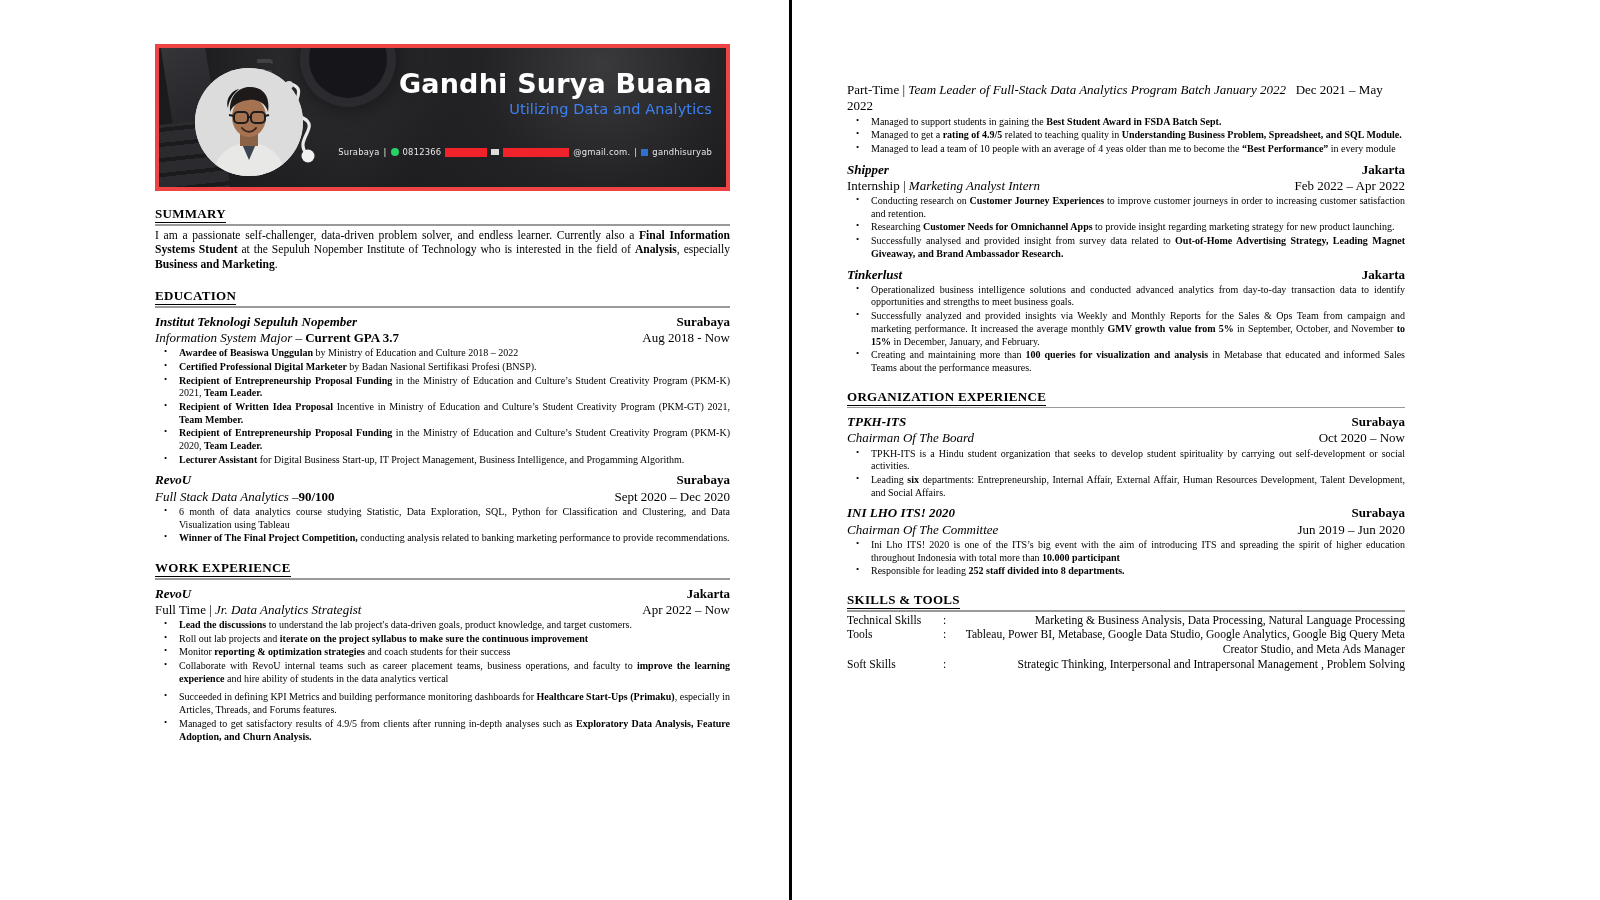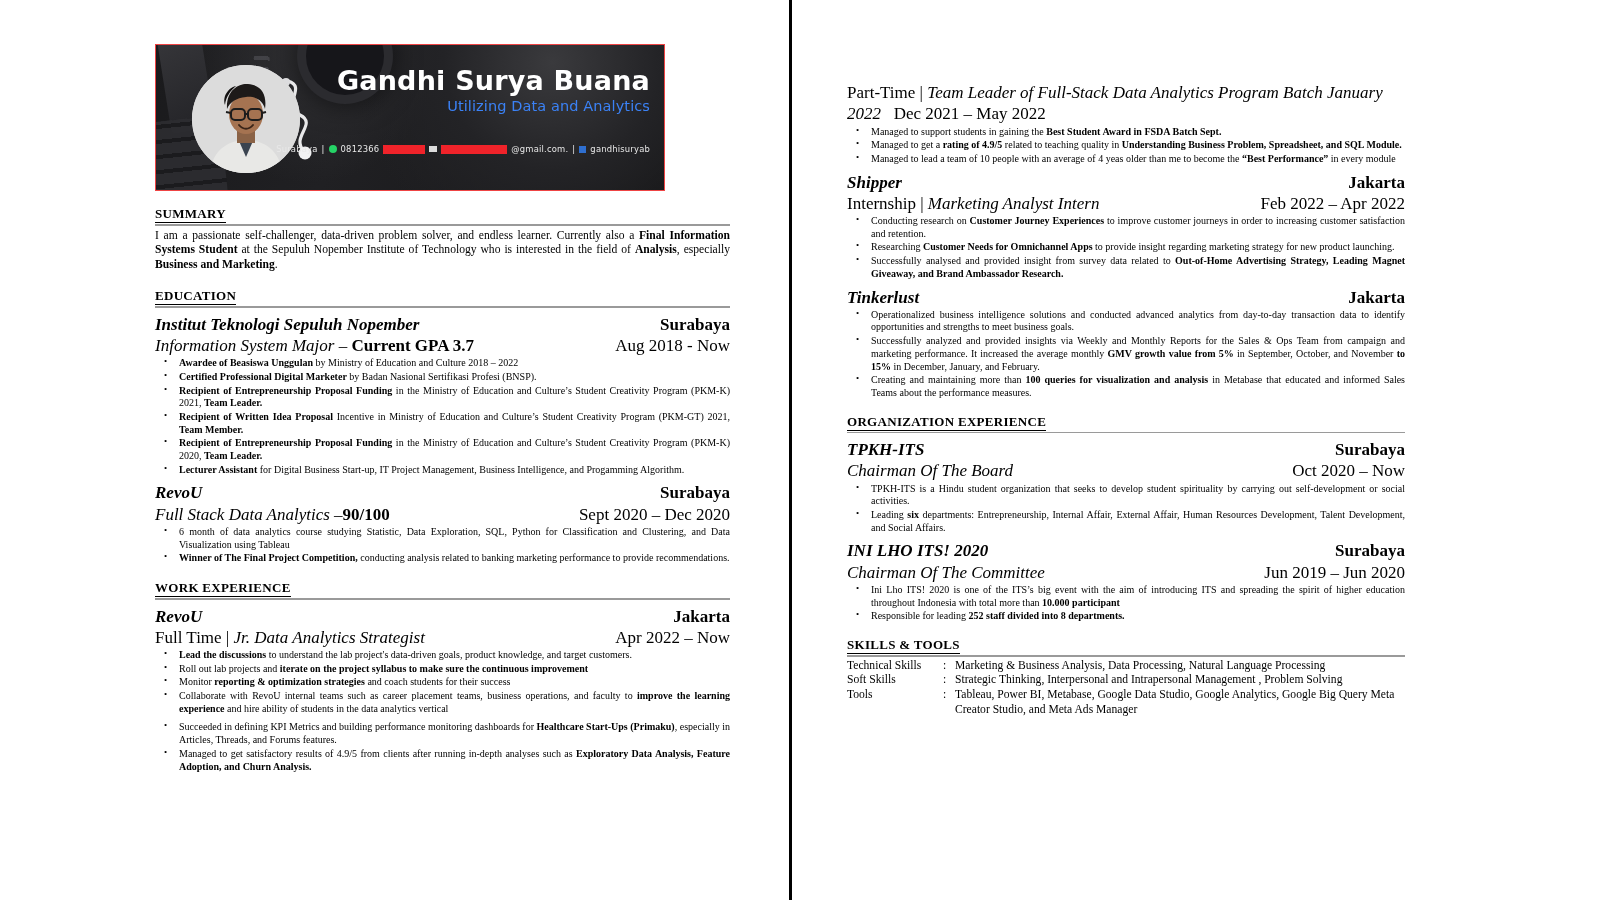--- a/index.html
+++ b/index.html
@@ -38,10 +38,10 @@
   
   .banner {
     position: relative;
-    width: 510px; height: 147px;
+    width: 575px; height: 147px;
     background: #1c1c1e;
     overflow: hidden;
-    border: 1px solid #ef4444;
+    border: 4px solid #ef4444;
   }
   .banner-bg {
     position: absolute; inset: 0;

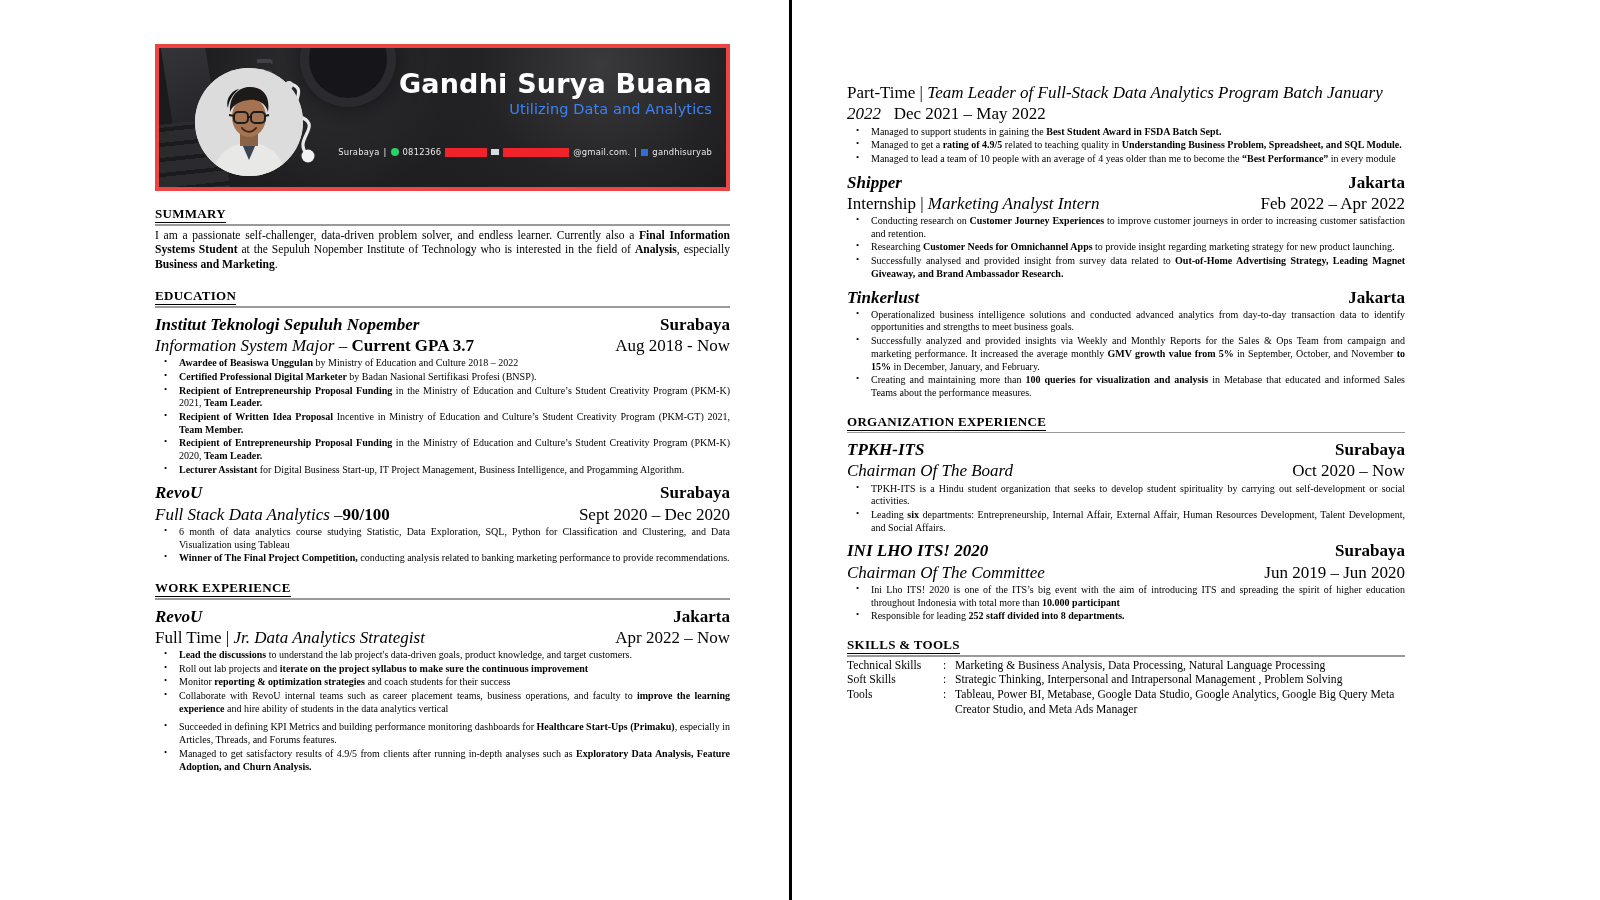--- a/index.html
+++ b/index.html
@@ -155,7 +155,7 @@
   .entry { margin-top: 6px; }
   .entry-row {
     display: flex; justify-content: space-between; align-items: center;
-    font-size: 17px; line-height: 1.25;
+    font-size: 13px; line-height: 1.25;
   }
   .org  { font-weight: bold; font-style: italic; }
   .loc  { font-weight: bold; }

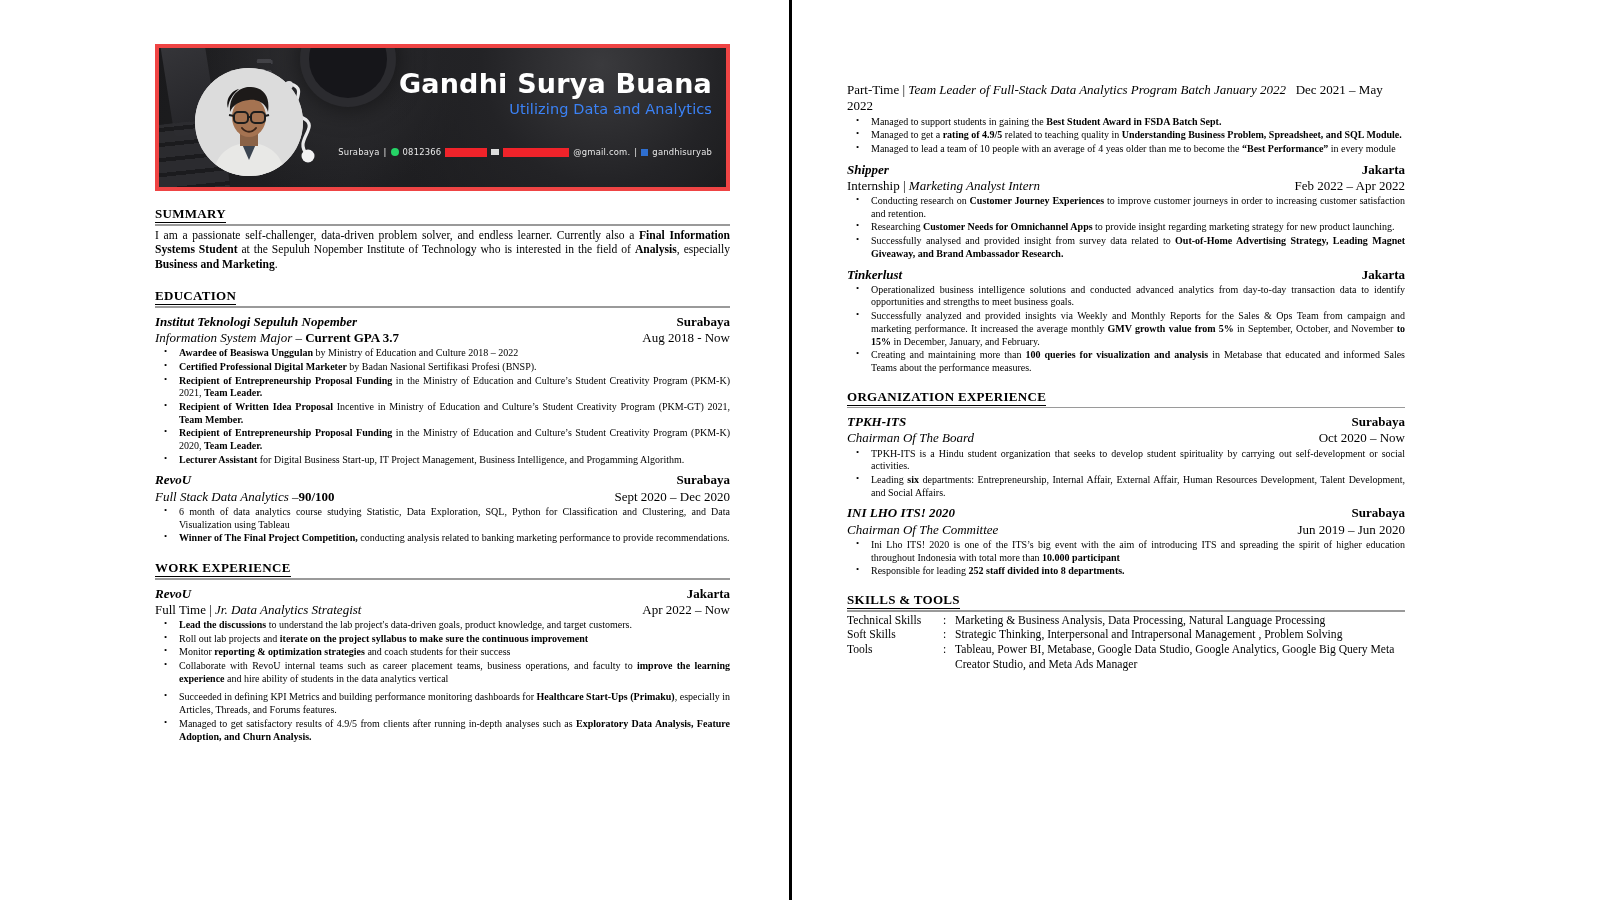--- a/index.html
+++ b/index.html
@@ -195,7 +195,7 @@
   }
   .skills-key { font-weight: normal; width: 96px; white-space: nowrap; }
   .skills-colon { width: 12px; }
-  .skills-val { text-align: left; margin-top: 41px; }
+  .skills-val { text-align: right; margin-top: 41px; }
 
   b, strong { font-weight: bold; }
   i, em { font-style: italic; }

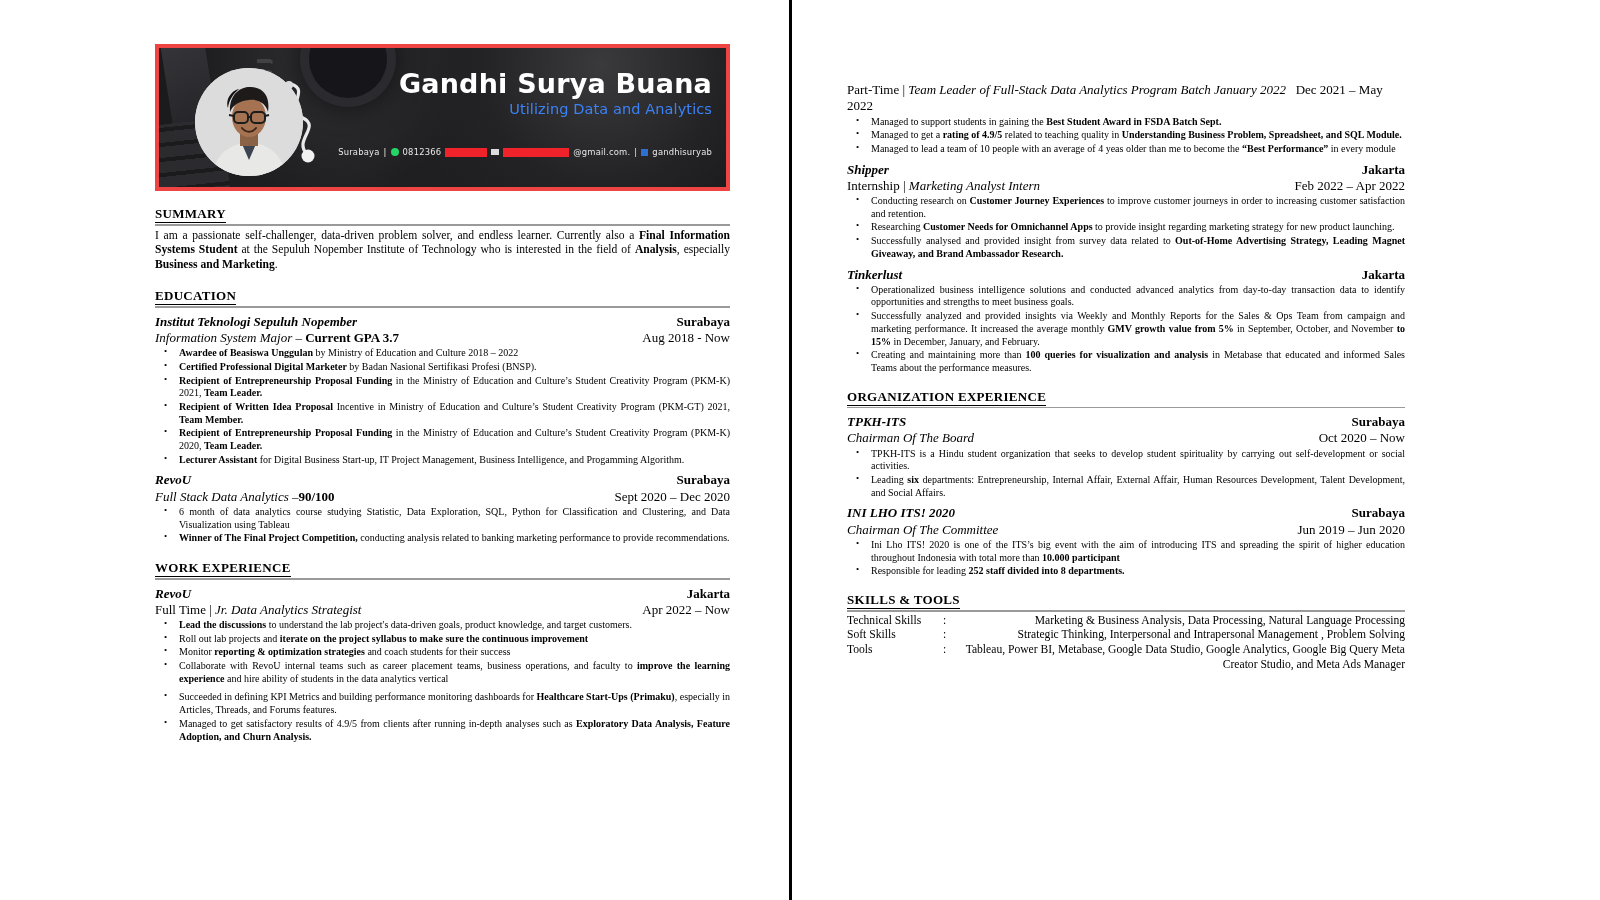--- a/index.html
+++ b/index.html
@@ -434,15 +434,15 @@
                 <td class="skills-val">Marketing &amp; Business Analysis, Data Processing, Natural Language Processing</td>
               </tr>
               <tr>
+                <td class="skills-key">Tools</td>
+                <td class="skills-colon">:</td>
+                <td class="skills-val">Tableau, Power BI, Metabase, Google Data Studio, Google Analytics, Google Big Query Meta Creator Studio, and Meta Ads Manager</td>
+              </tr>
+              <tr>
                 <td class="skills-key">Soft Skills</td>
                 <td class="skills-colon">:</td>
                 <td class="skills-val">Strategic Thinking, Interpersonal and Intrapersonal Management , Problem Solving</td>
               </tr>
-              <tr>
-                <td class="skills-key">Tools</td>
-                <td class="skills-colon">:</td>
-                <td class="skills-val">Tableau, Power BI, Metabase, Google Data Studio, Google Analytics, Google Big Query Meta Creator Studio, and Meta Ads Manager</td>
-              </tr>
             </tbody>
         </table>
       </div>

